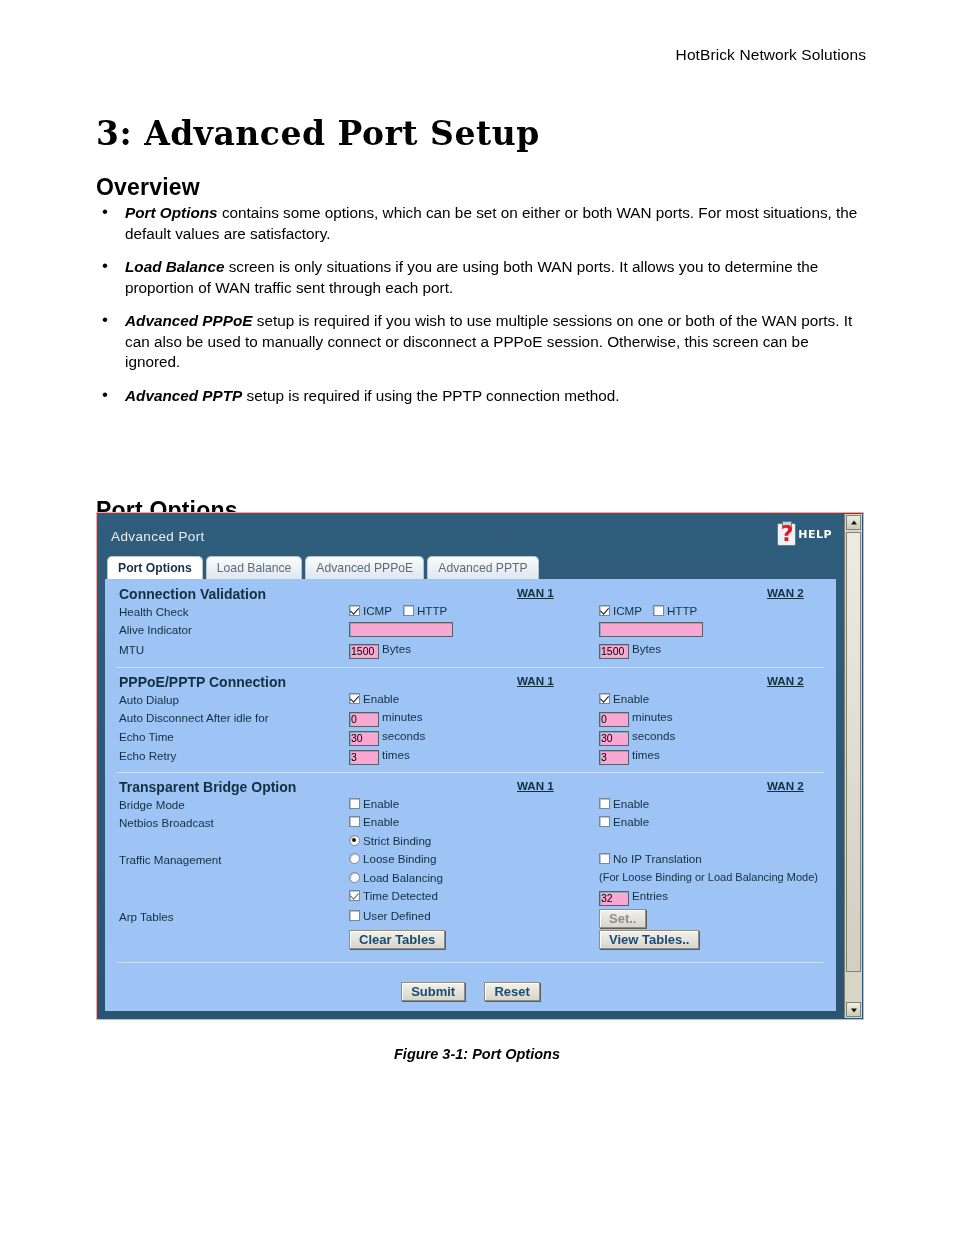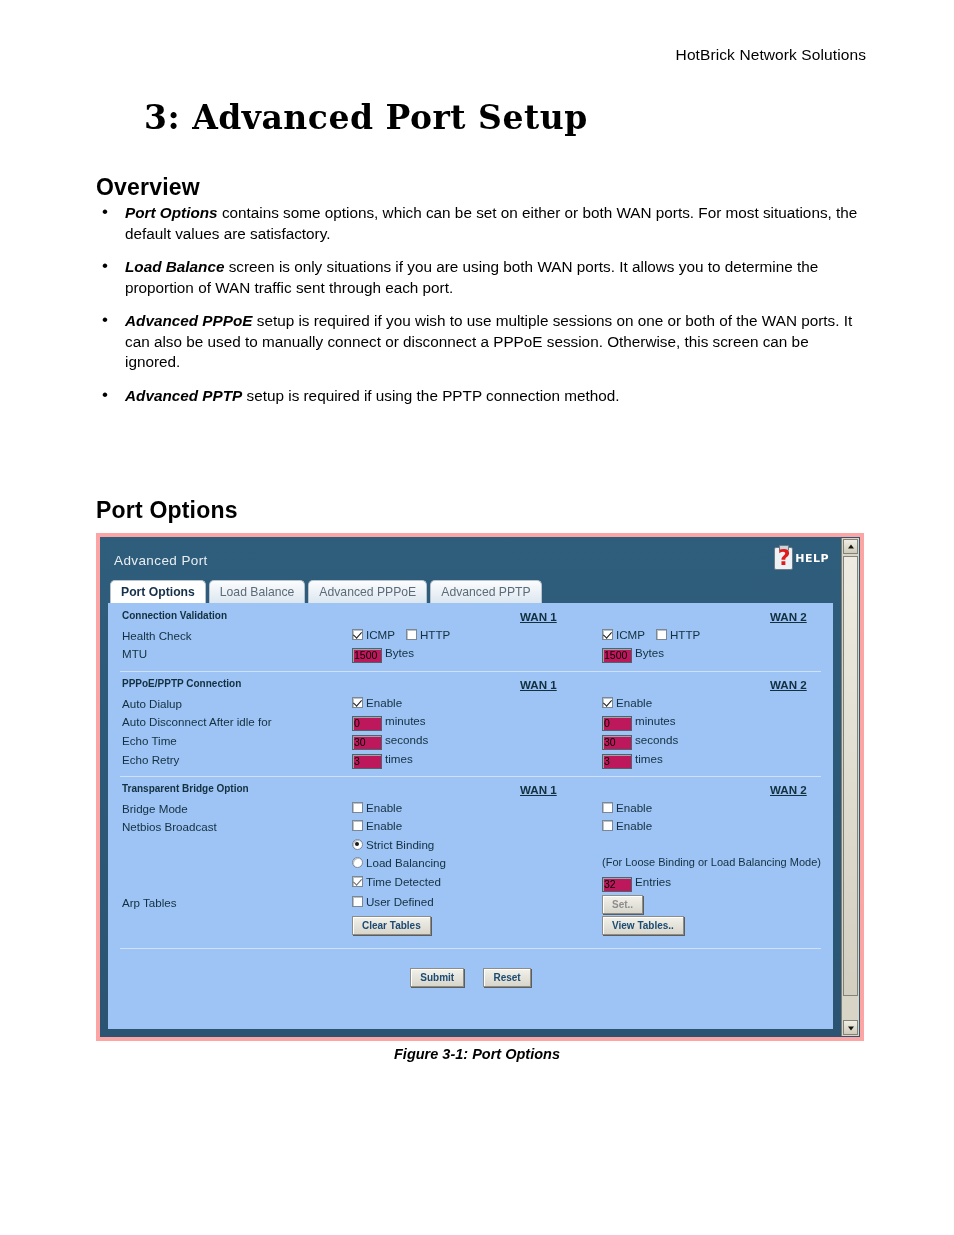--- a/index.html
+++ b/index.html
@@ -36,12 +36,11 @@
   .chapter-title {
     position: absolute;
     left: 96px;
-    top: 76px;
+    top: 92px;
     font-family: "DejaVu Serif", "Liberation Serif", serif;
     font-weight: bold;
     font-size: 33px;
     letter-spacing: 0.5px;
-    margin-left: 48px;
   }
 
   .h2 {

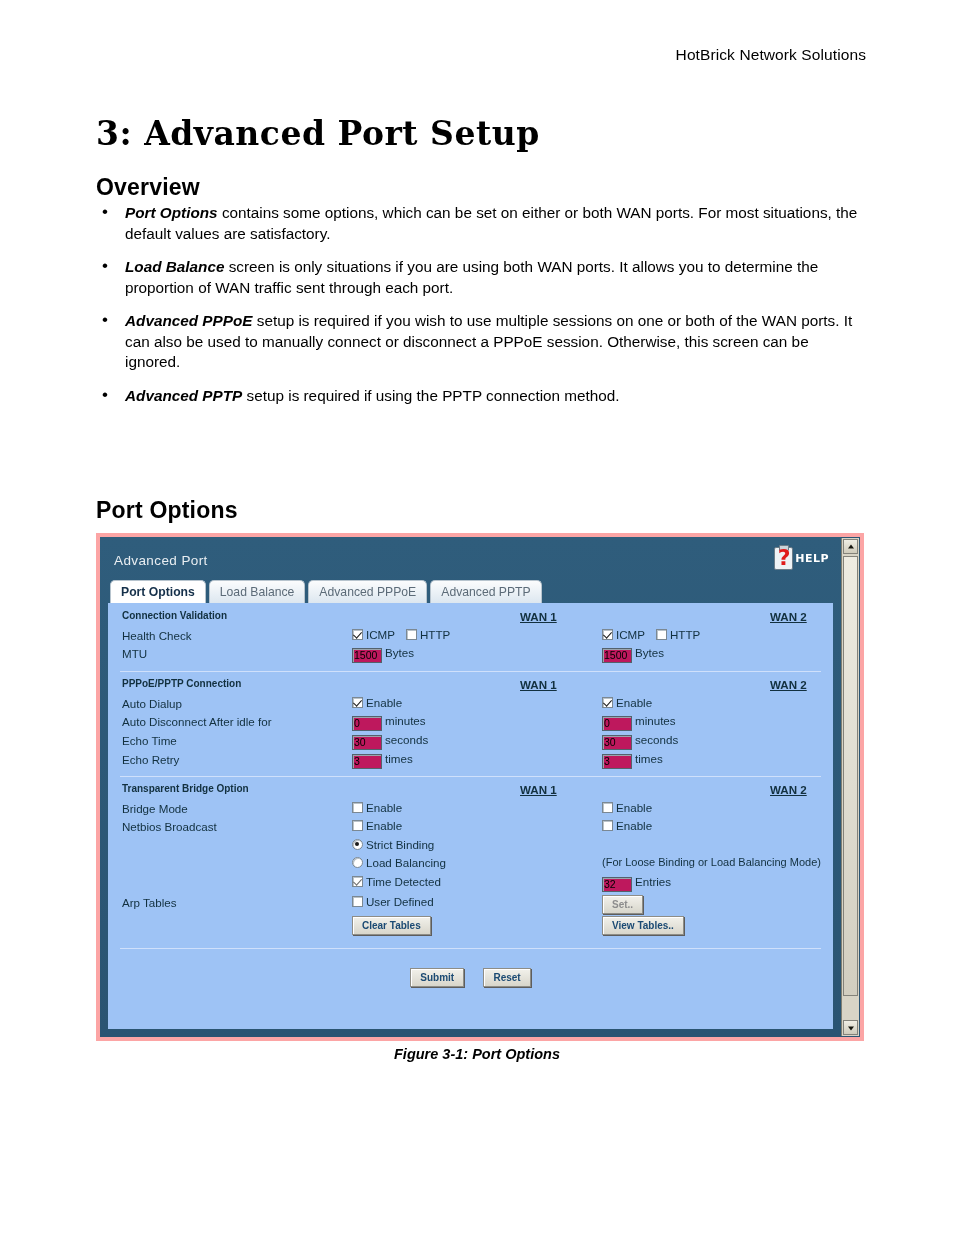--- a/index.html
+++ b/index.html
@@ -83,11 +83,11 @@
   .shot {
     position: absolute;
     left: 96px;
-    top: 533px;
+    top: 512px;
     width: 768px;
     height: 508px;
     background: #2b5573;
-    border: 4px solid #fca5a5;
+    border: 1px solid #fca5a5;
     box-sizing: border-box;
   }
   .shot-inner {

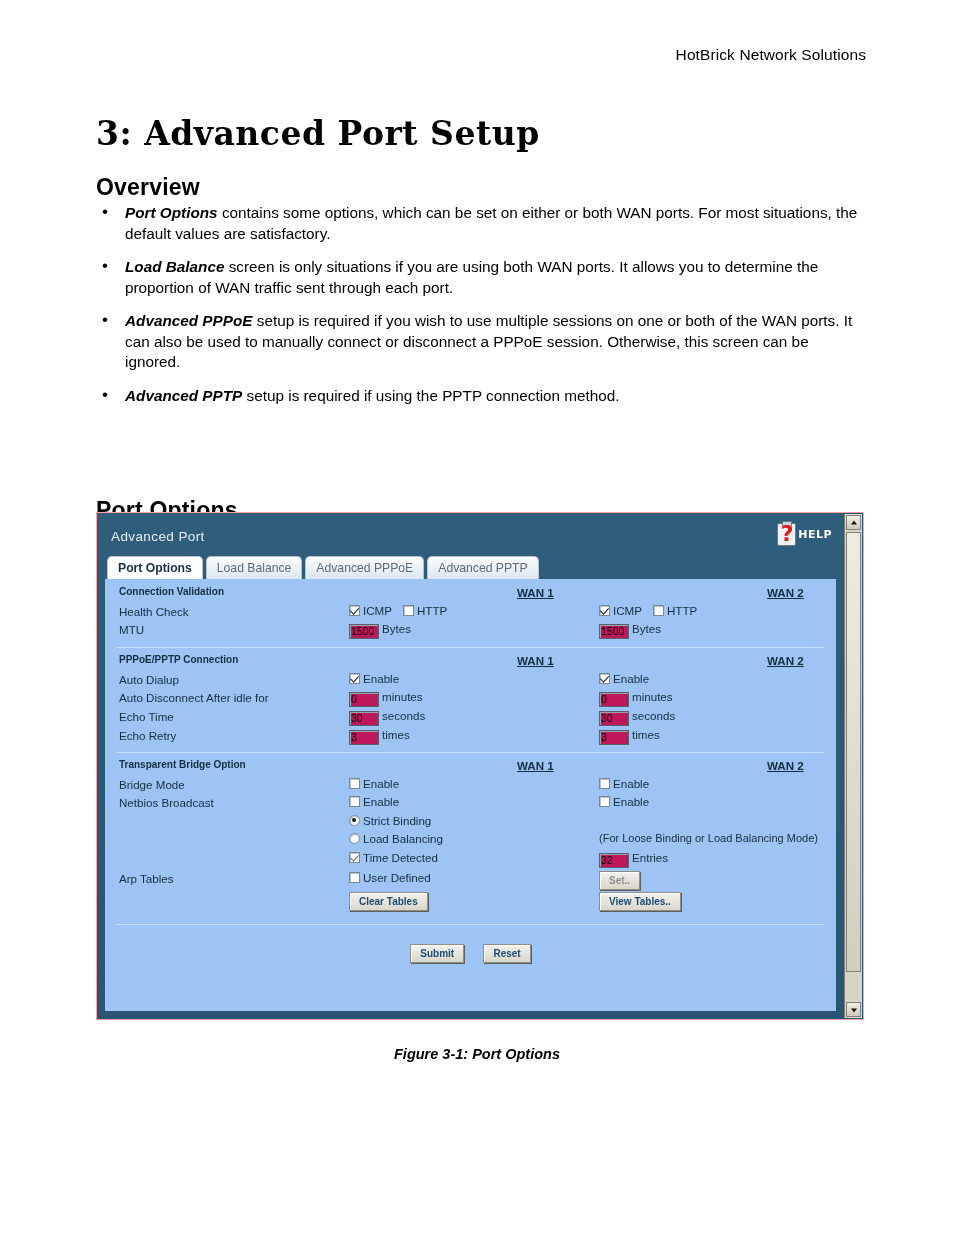--- a/index.html
+++ b/index.html
@@ -204,7 +204,7 @@
   }
   .sect-title {
     font-weight: bold;
-    font-size: 10px;
+    font-size: 14px;
   }
   .wan-hdr {
     position: absolute;

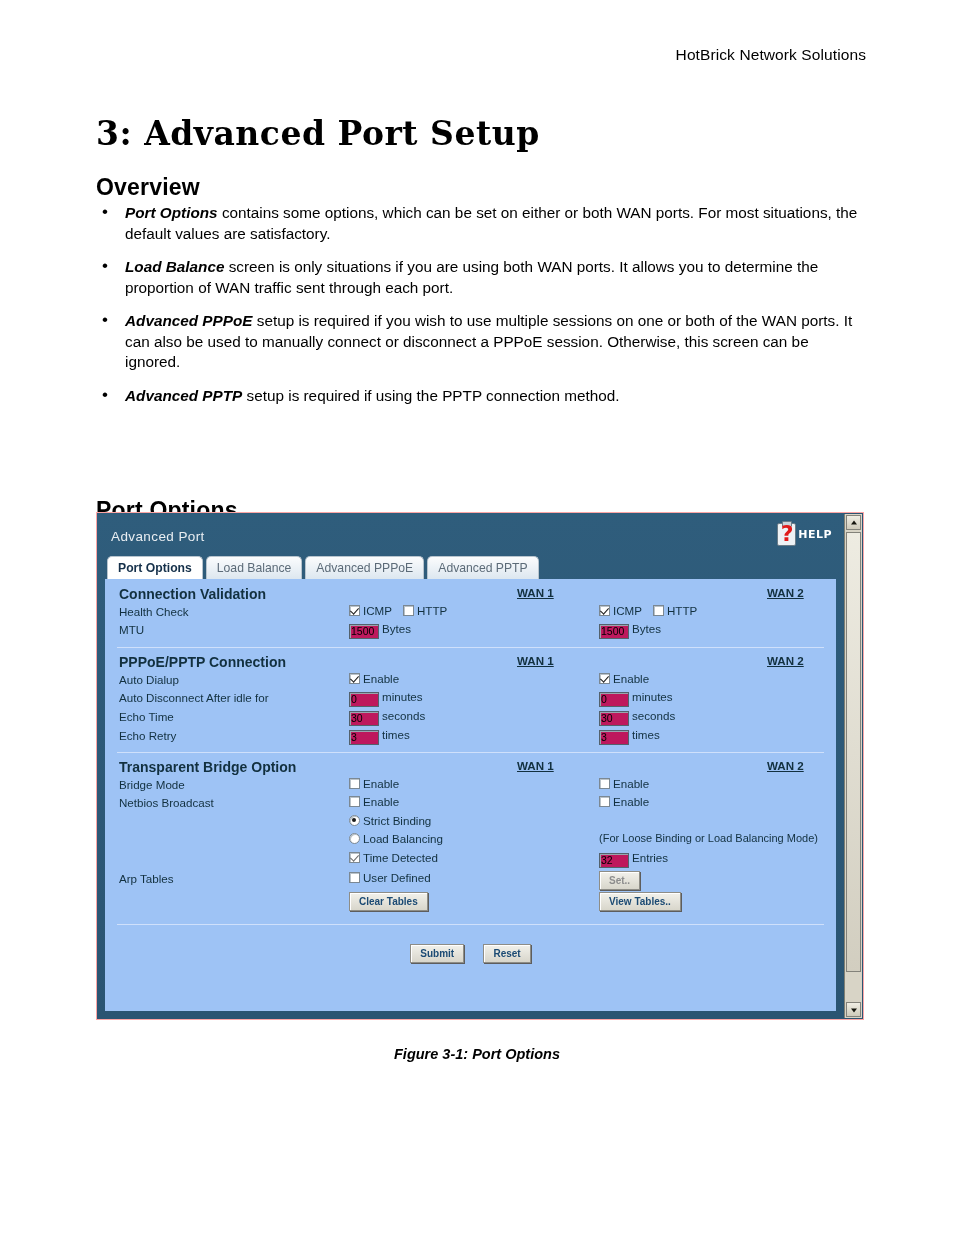--- a/index.html
+++ b/index.html
@@ -440,6 +440,11 @@
             </span>
           </div>
 
+          <div class="row" style="height:20px">
+            <span class="lbl">Alive Indicator</span>
+            <span class="c1"><span class="inp w-wide"></span></span>
+            <span class="c2"><span class="inp w-wide"></span></span>
+          </div>
 
           <div class="row" style="height:20px">
             <span class="lbl">MTU</span>

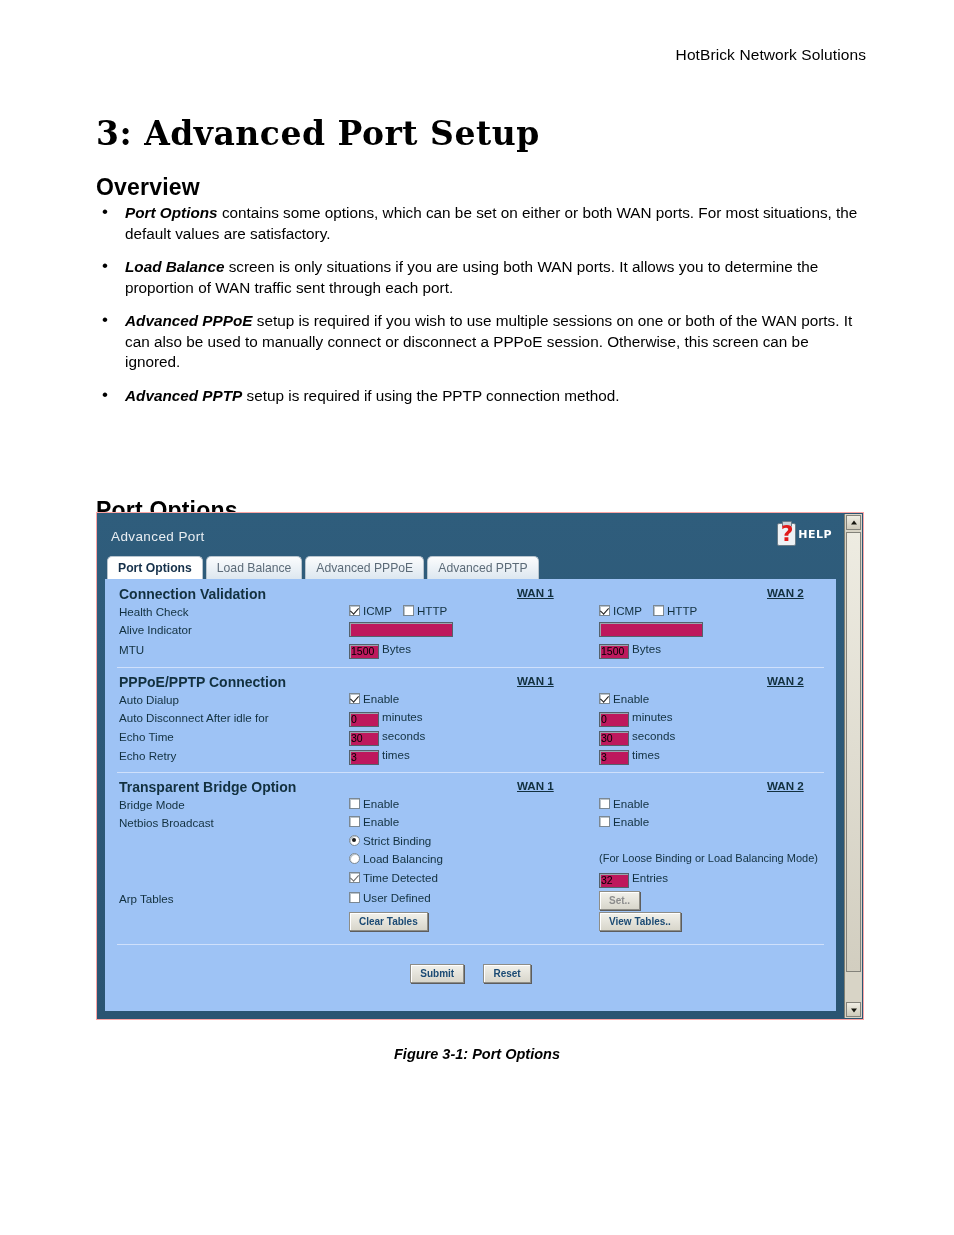--- a/index.html
+++ b/index.html
@@ -264,7 +264,7 @@
 
   .inp {
     display: inline-block;
-    background: #be185d;
+    background: #f9a8d4;
     border: 1px solid #53616c;
     box-shadow: inset 1px 1px 0 #9aa5ae;
     height: 13px;

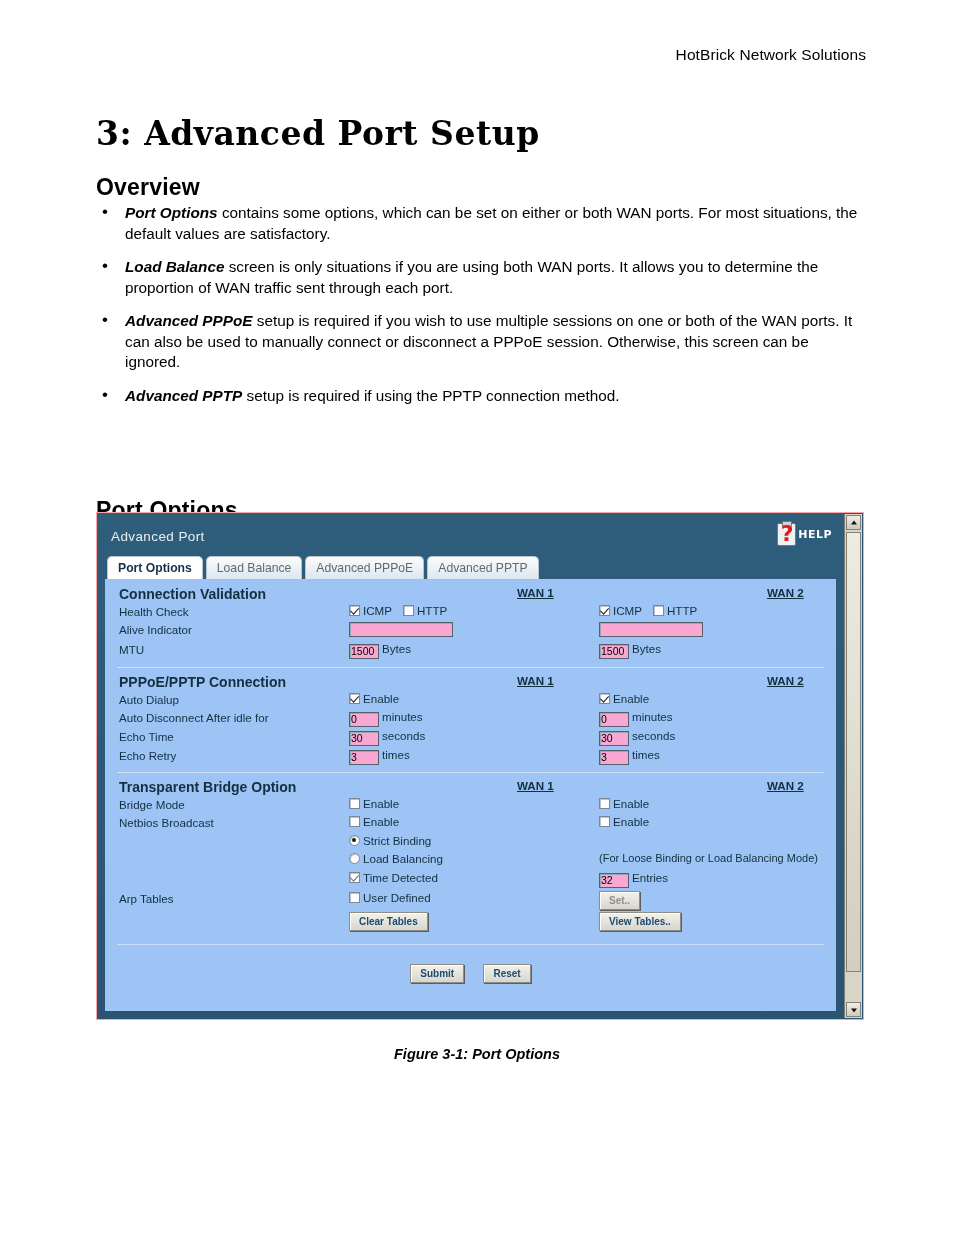--- a/index.html
+++ b/index.html
@@ -512,6 +512,11 @@
             <span class="c1"><span class="rb on"></span><span class="ctl-label">Strict Binding</span></span>
           </div>
 
+          <div class="row">
+            <span class="lbl">Traffic Management</span>
+            <span class="c1"><span class="rb"></span><span class="ctl-label">Loose Binding</span></span>
+            <span class="c2"><span class="cb"></span><span class="ctl-label">No IP Translation</span></span>
+          </div>
 
           <div class="row">
             <span class="c1"><span class="rb"></span><span class="ctl-label">Load Balancing</span></span>

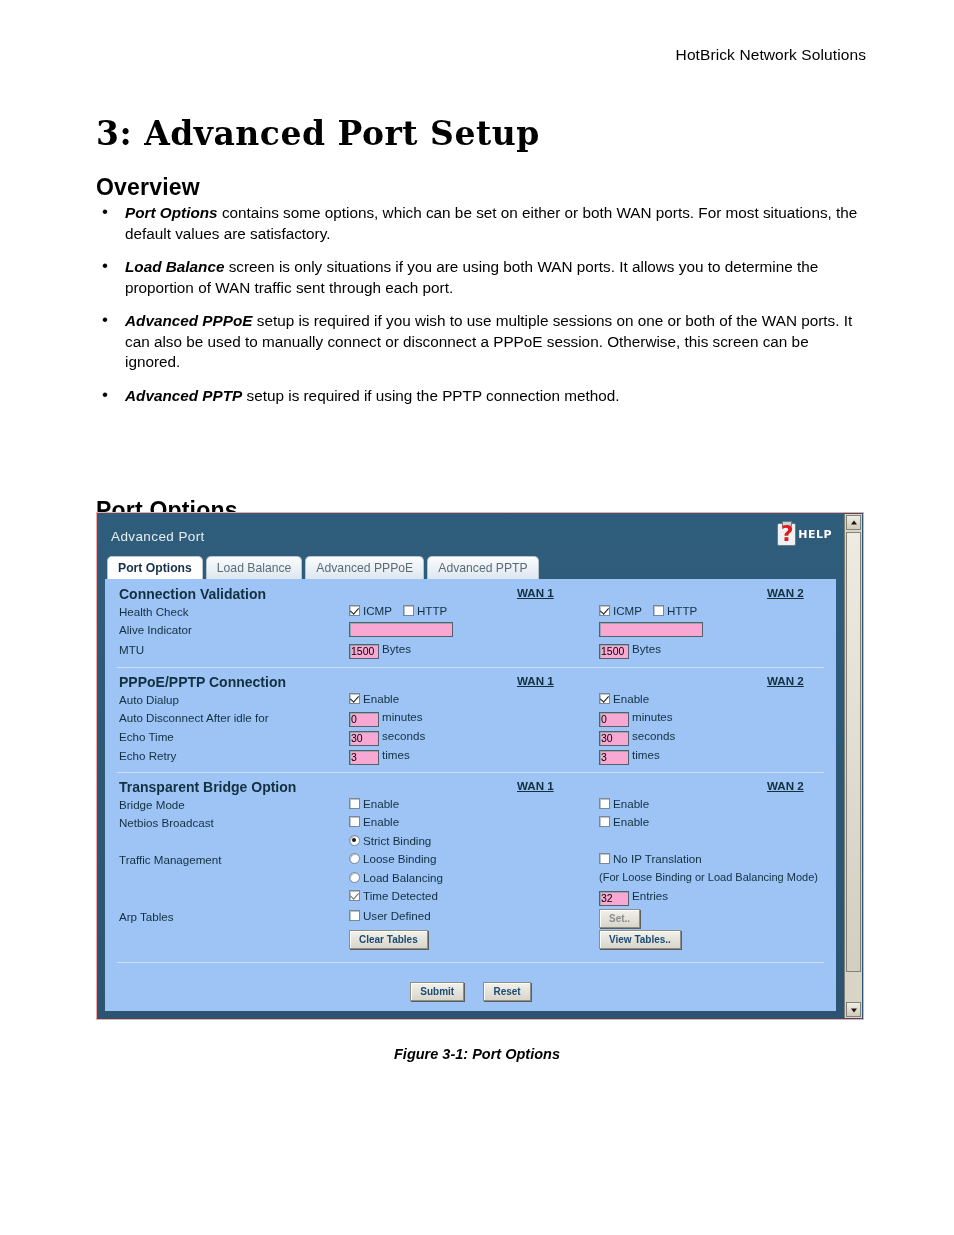--- a/index.html
+++ b/index.html
@@ -287,7 +287,7 @@
     box-shadow: inset 1px 1px 0 #ffffff, 1px 1px 0 #5d5d5d;
     color: #1b4a73;
     font-weight: bold;
-    font-size: 10px;
+    font-size: 13px;
     padding: 2px 9px;
     line-height: 13px;
     font-family: "Liberation Sans", sans-serif;

